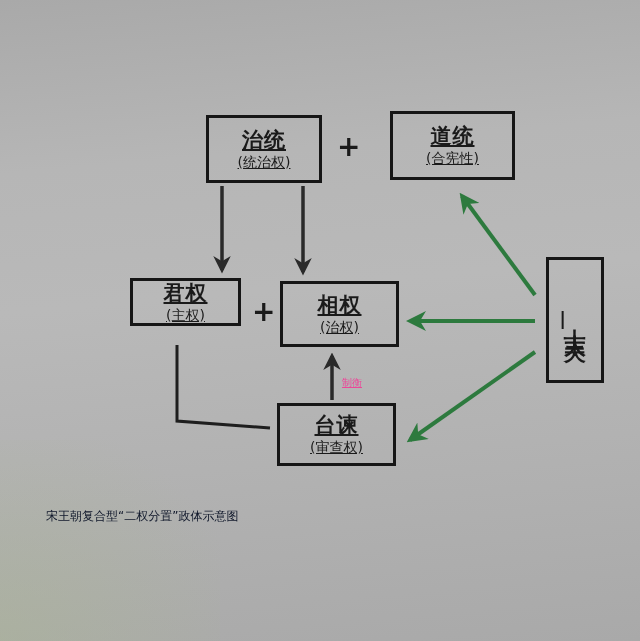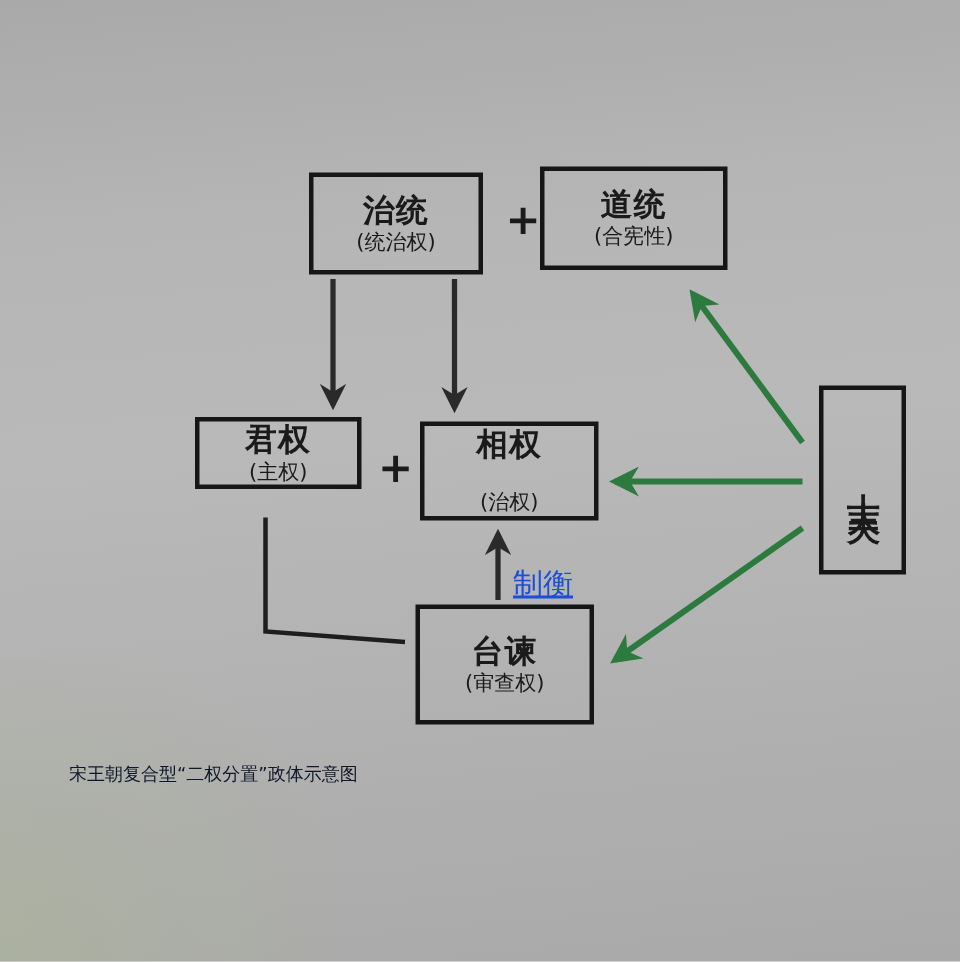--- a/index.html
+++ b/index.html
@@ -33,6 +33,7 @@
       align-items: center;
       justify-content: center;
       color: #1a1a1a;
+      text-decoration: underline;
     }
     .box .main {
       font-size: 21px;

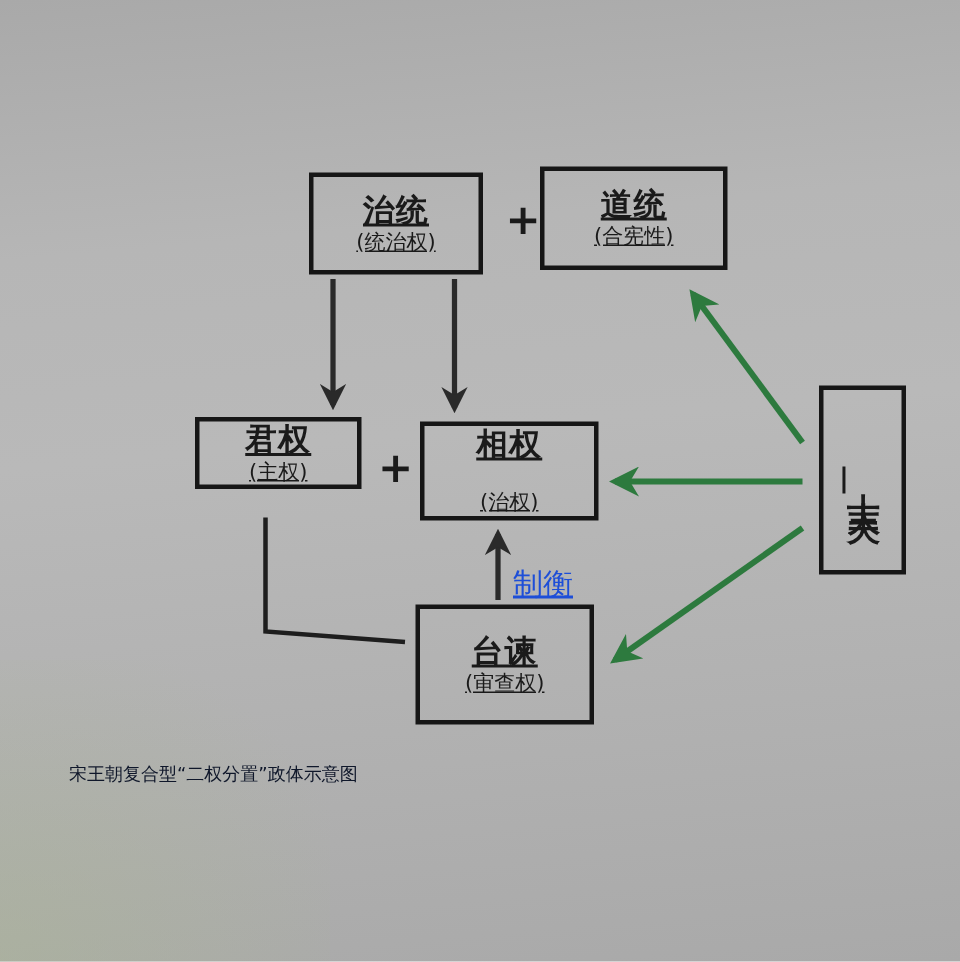--- a/index.html
+++ b/index.html
@@ -118,7 +118,7 @@
 
 <span class="plus" style="left:337px; top:133px;">+</span>
 
-<div class="box" style="left:360px; top:111px; width:125px; height:69px;">
+<div class="box" style="left:390px; top:111px; width:125px; height:69px;">
   <span class="main">道统</span>
   <span class="sub">(合宪性)</span>
 </div>

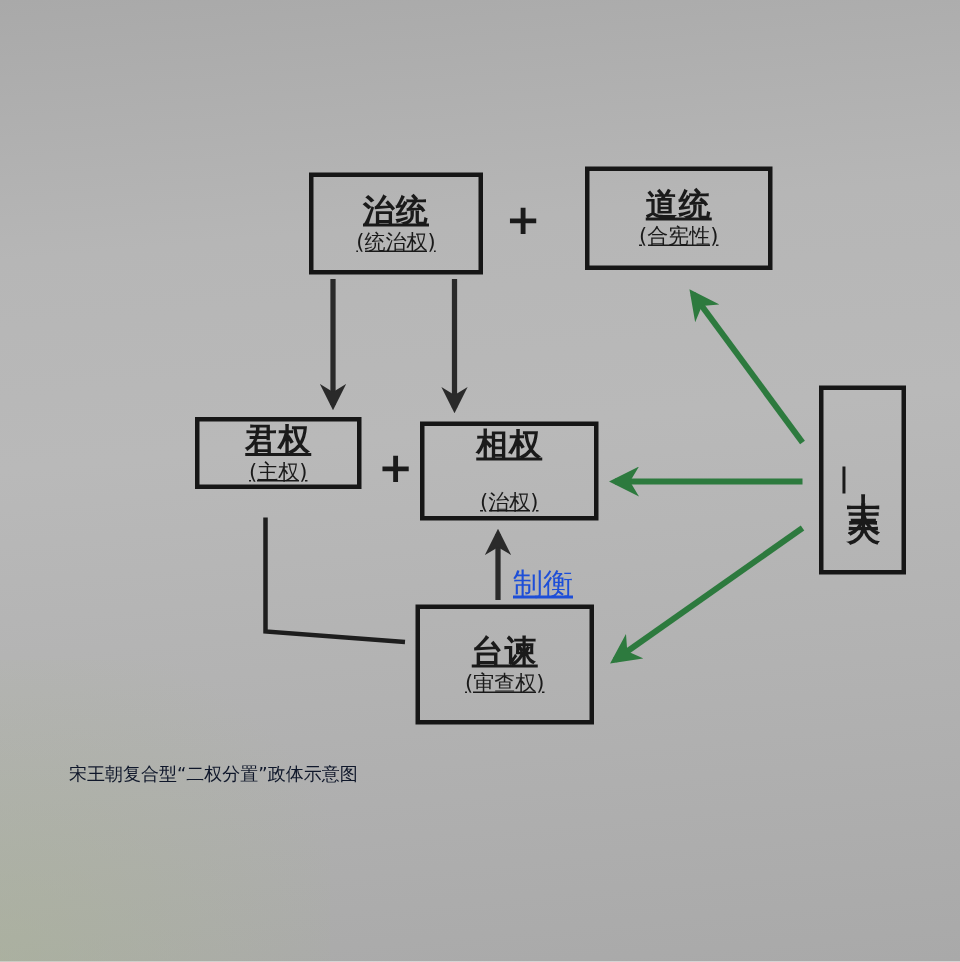--- a/index.html
+++ b/index.html
@@ -130,7 +130,7 @@
 
 <span class="plus" style="left:252px; top:298px;">+</span>
 
-<div class="box" style="left:280px; top:281px; width:119px; height:66px;justify-content:space-between;">
+<div class="box" style="left:280px; top:281px; width:119px; height:66px;">
   <span class="main">相权</span>
   <span class="sub">(治权)</span>
 </div>

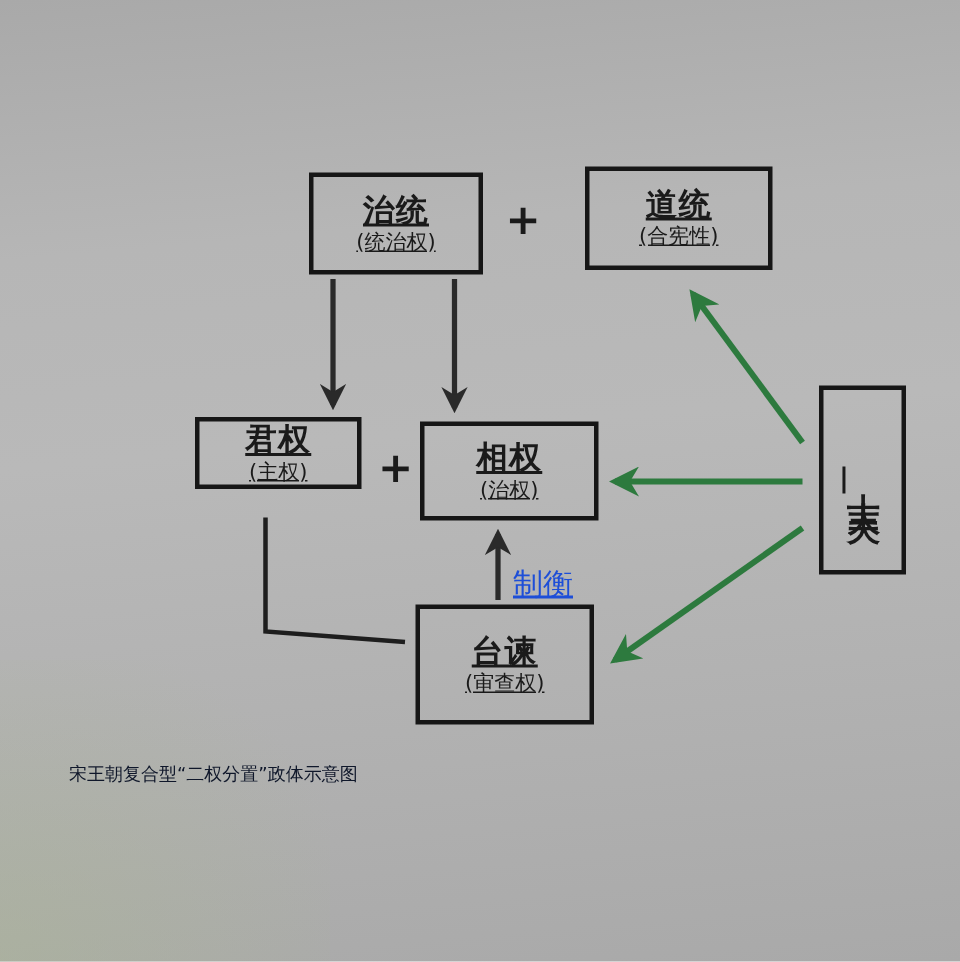--- a/index.html
+++ b/index.html
@@ -61,8 +61,8 @@
     }
     .label {
       position: absolute;
-      font-size: 20px;
-      color: #1d4ed8;
+      font-size: 10px;
+      color: #ec4899;
       text-decoration: underline;
     }
     .caption {

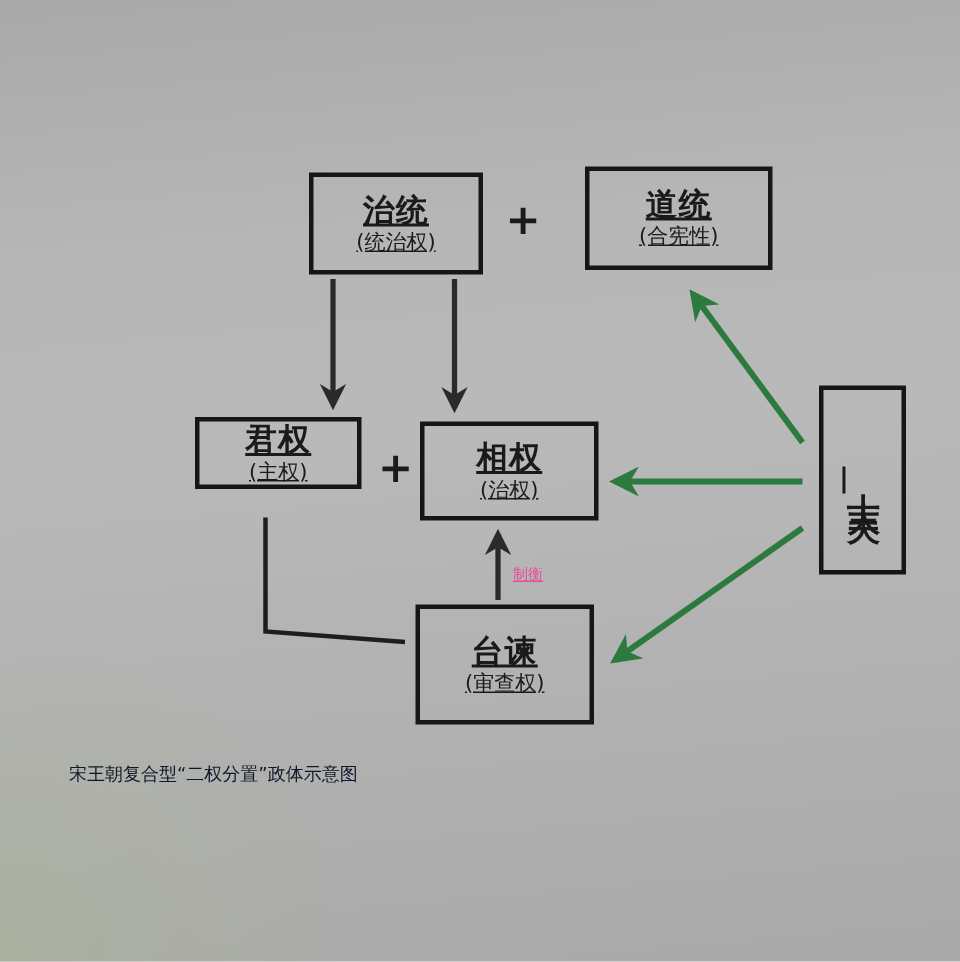--- a/index.html
+++ b/index.html
@@ -137,7 +137,7 @@
 
 <span class="label" style="left:342px; top:376px;">制衡</span>
 
-<div class="box" style="left:277px; top:403px; width:119px; height:80px;">
+<div class="box" style="left:277px; top:403px; width:119px; height:63px;">
   <span class="main">台谏</span>
   <span class="sub">(审查权)</span>
 </div>

